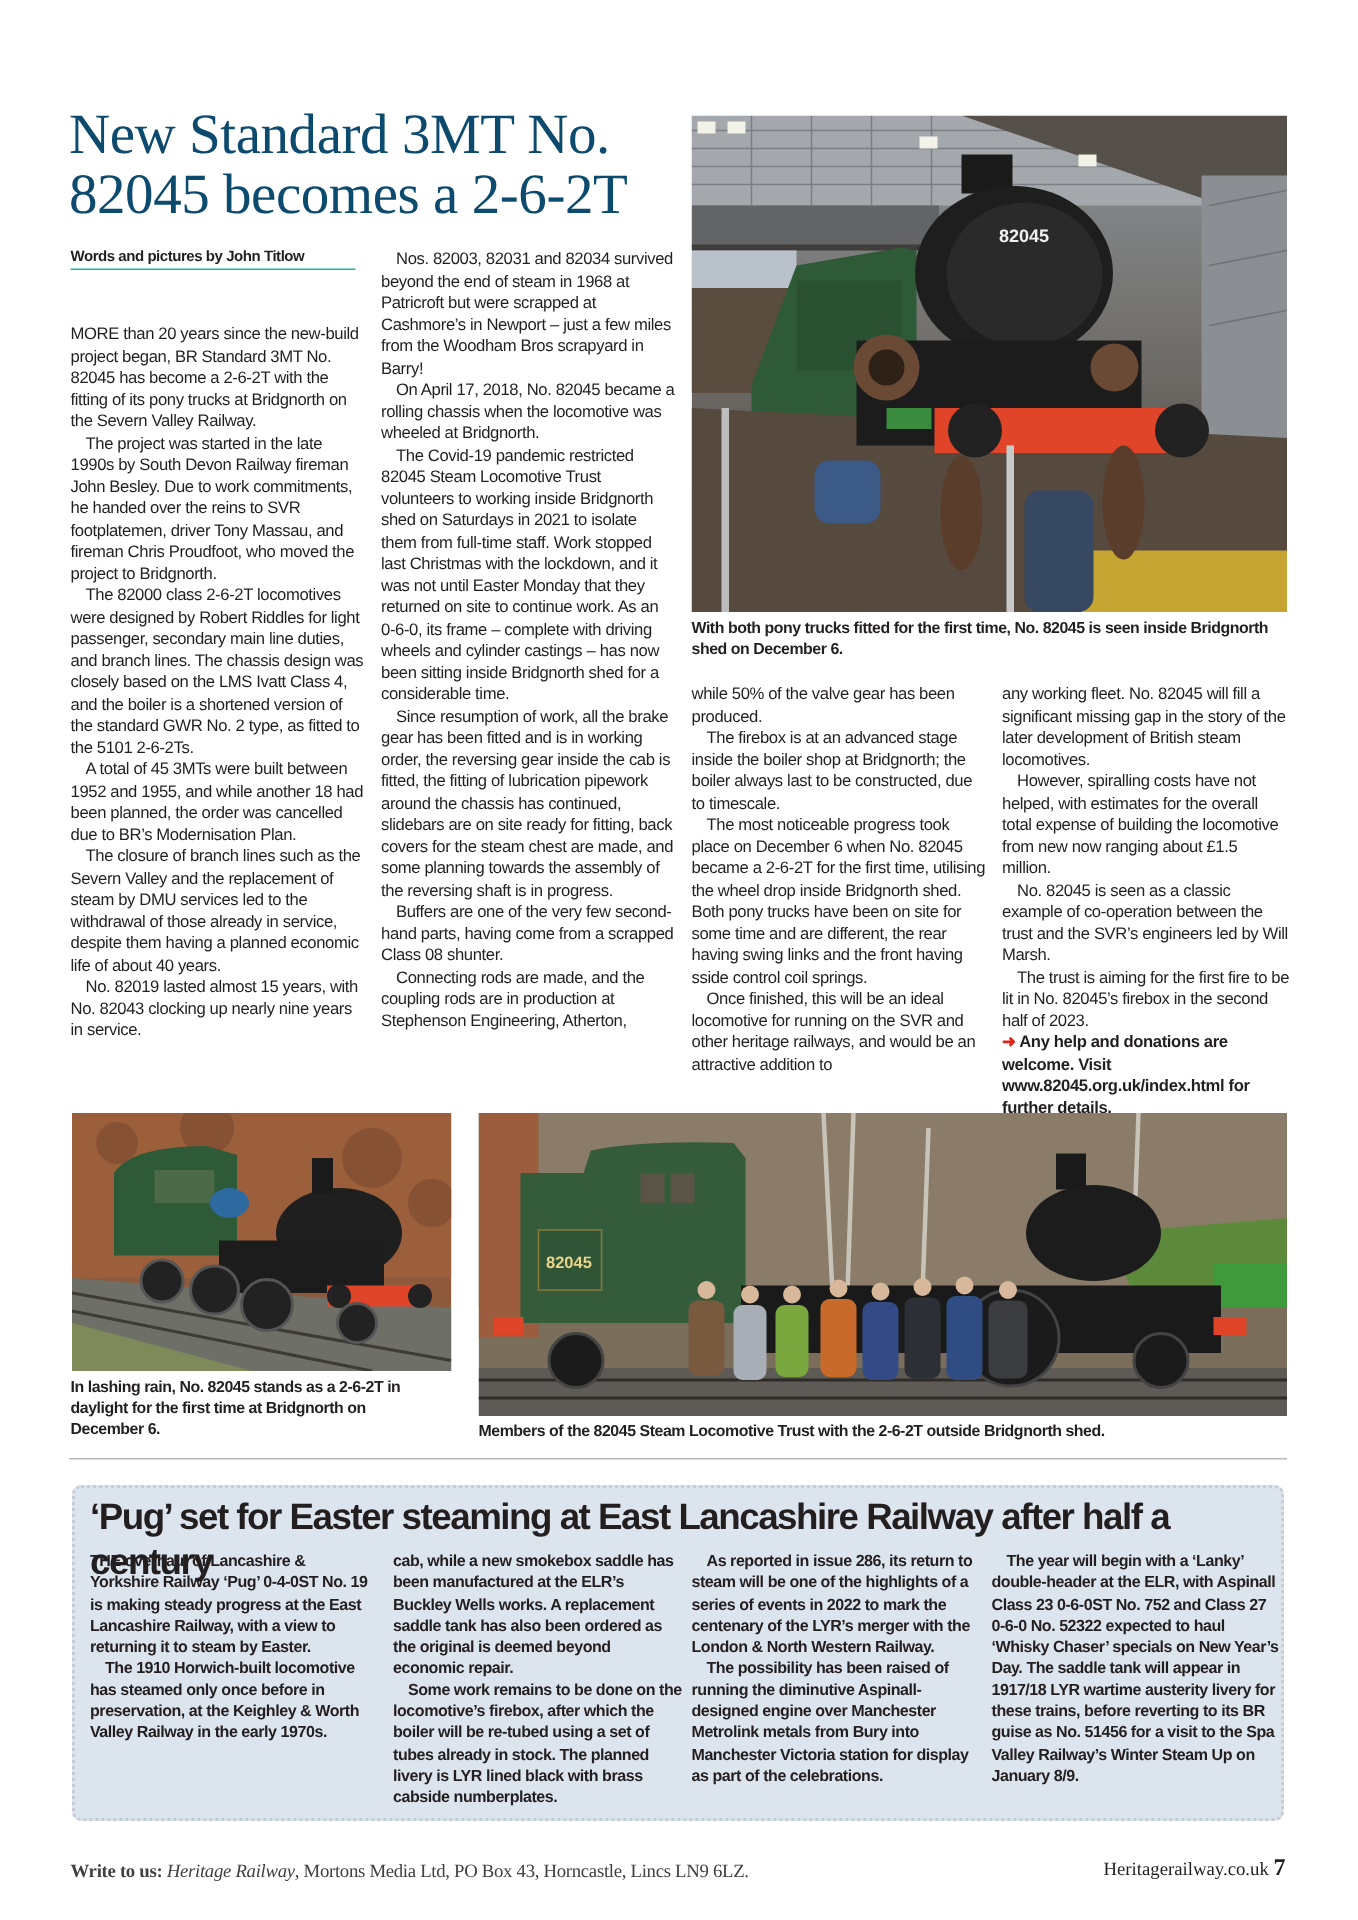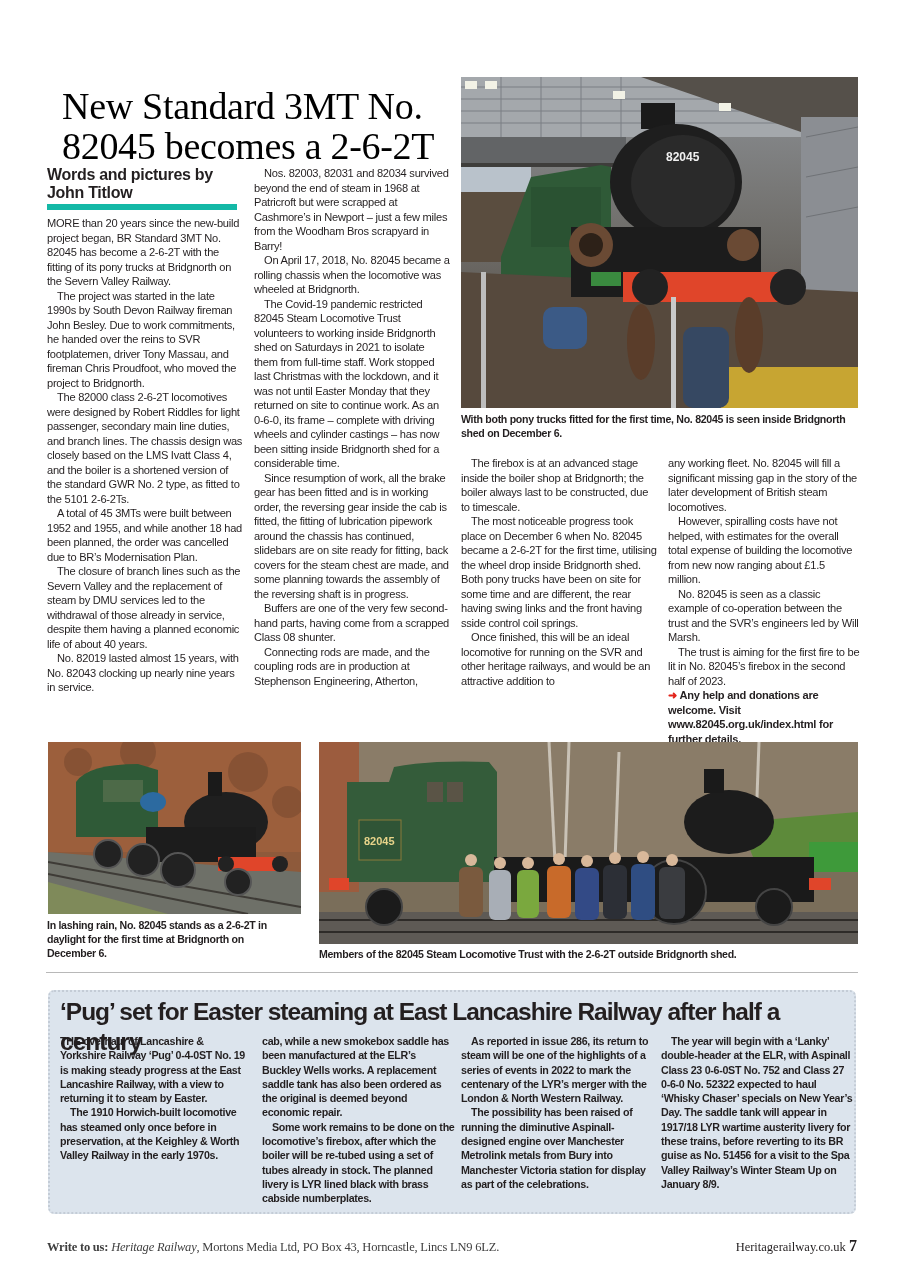--- a/index.html
+++ b/index.html
@@ -5,7 +5,7 @@
     html, body { margin: 0; padding: 0; background: #ffffff; }
     body { width: 905px; height: 1280px; position: relative; overflow: hidden; color: #231f20; font-family: "Liberation Sans", sans-serif; }
     .abs { position: absolute; }
-    .headline { left: 46px; top: 70px; width: 410px; font-family: "Liberation Serif", serif; font-size: 38px; line-height: 40px; color: #000000; margin: 16px; font-weight: normal; letter-spacing: -0.3px; }
+    .headline { left: 46px; top: 70px; width: 410px; font-family: "Liberation Serif", serif; font-size: 38px; line-height: 40px; color: #0c4a6e; margin: 0; font-weight: normal; letter-spacing: -0.3px; }
     .byline { left: 47px; top: 166px; width: 190px; font-size: 16px; font-weight: bold; text-decoration: underline; padding-bottom: 2px; border-bottom: 6px solid #14b8a6; text-decoration: none; letter-spacing: -0.3px; }
     .col { font-size: 11.1px; line-height: 14.5px; letter-spacing: -0.25px; color: #231f20; }
     .col p { margin: 0; text-indent: 10px; }

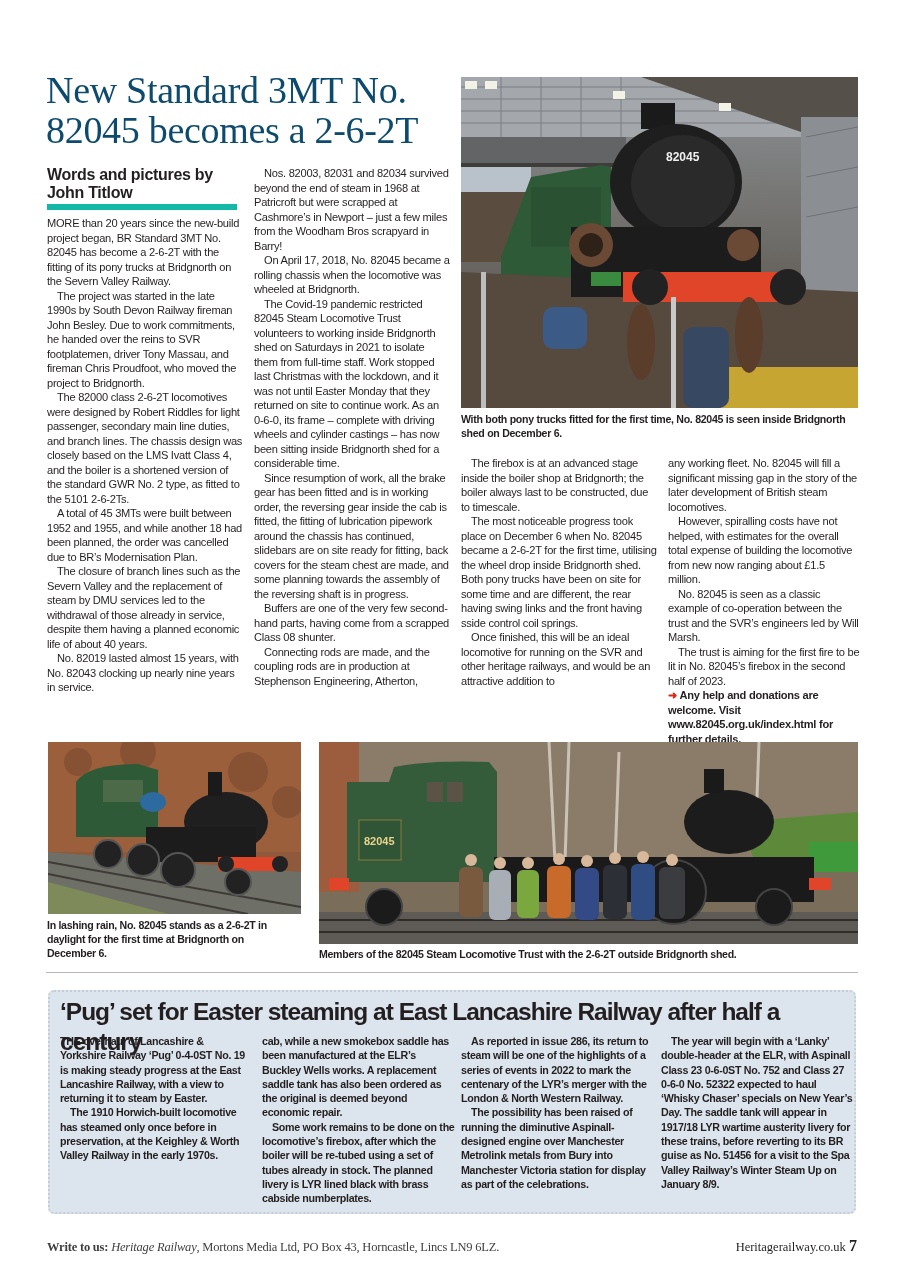--- a/index.html
+++ b/index.html
@@ -6,7 +6,7 @@
     body { width: 905px; height: 1280px; position: relative; overflow: hidden; color: #231f20; font-family: "Liberation Sans", sans-serif; }
     .abs { position: absolute; }
     .headline { left: 46px; top: 70px; width: 410px; font-family: "Liberation Serif", serif; font-size: 38px; line-height: 40px; color: #0c4a6e; margin: 0; font-weight: normal; letter-spacing: -0.3px; }
-    .byline { left: 47px; top: 166px; width: 190px; font-size: 16px; font-weight: bold; text-decoration: underline; padding-bottom: 2px; border-bottom: 6px solid #14b8a6; text-decoration: none; letter-spacing: -0.3px; }
+    .byline { left: 47px; top: 166px; width: 190px; font-size: 10px; font-weight: bold; text-decoration: underline; padding-bottom: 2px; border-bottom: 1px solid #14b8a6; text-decoration: none; letter-spacing: -0.3px; }
     .col { font-size: 11.1px; line-height: 14.5px; letter-spacing: -0.25px; color: #231f20; }
     .col p { margin: 0; text-indent: 10px; }
     .col p.first { text-indent: 0; }

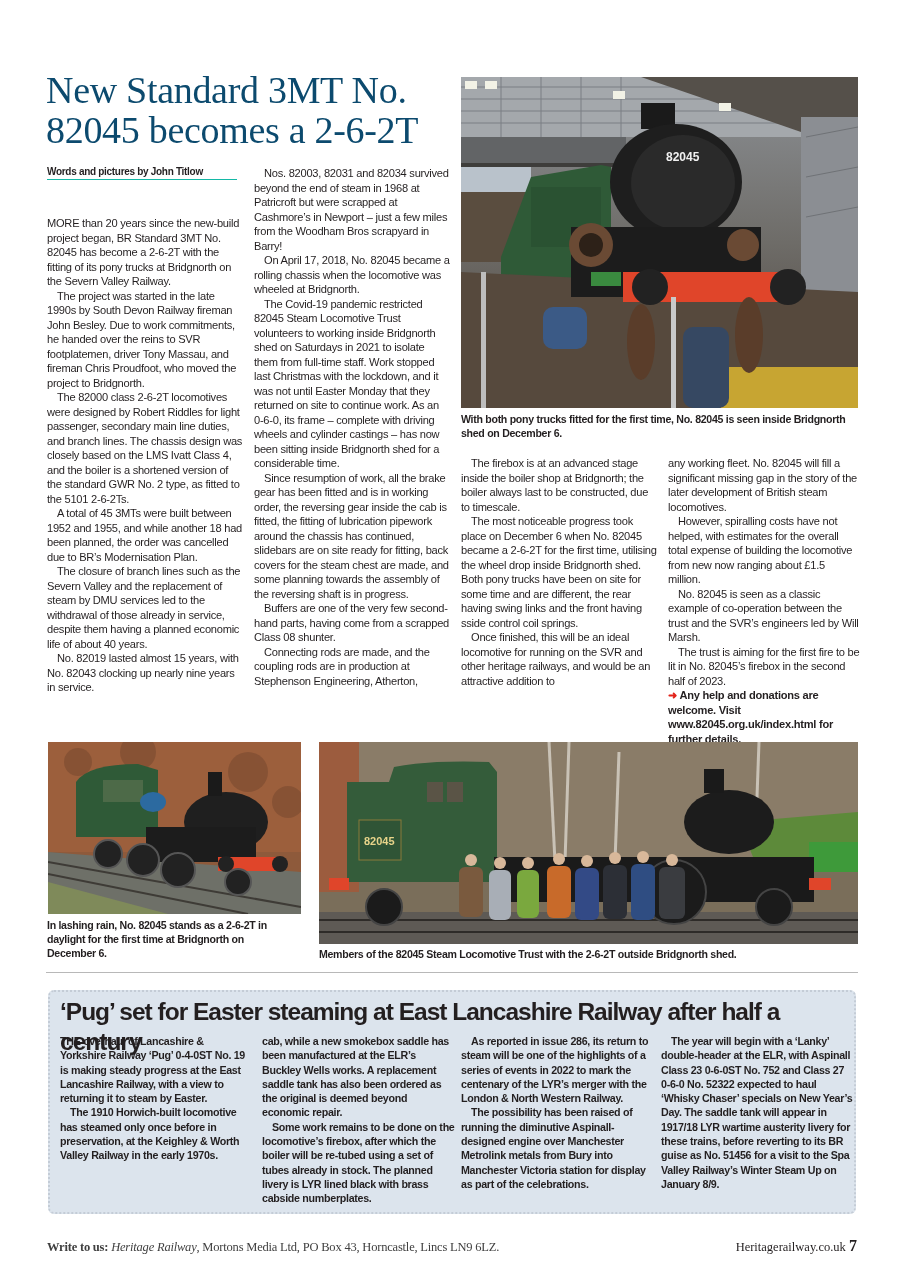--- a/index.html
+++ b/index.html
@@ -125,6 +125,7 @@
 <div class="abs caption" style="left:461px; top:412px; width:400px;">With both pony trucks fitted for the first time, No. 82045 is seen inside Bridgnorth shed on December 6.</div>
 
 <div class="abs col" style="left:461px; top:456px; width:196px;">
+  <p class="first">while 50% of the valve gear has been produced.</p>
   <p>The firebox is at an advanced stage inside the boiler shop at Bridgnorth; the boiler always last to be constructed, due to timescale.</p>
   <p>The most noticeable progress took place on December 6 when No. 82045 became a 2-6-2T for the first time, utilising the wheel drop inside Bridgnorth shed. Both pony trucks have been on site for some time and are different, the rear having swing links and the front having sside control coil springs.</p>
   <p>Once finished, this will be an ideal locomotive for running on the SVR and other heritage railways, and would be an attractive addition to</p>

